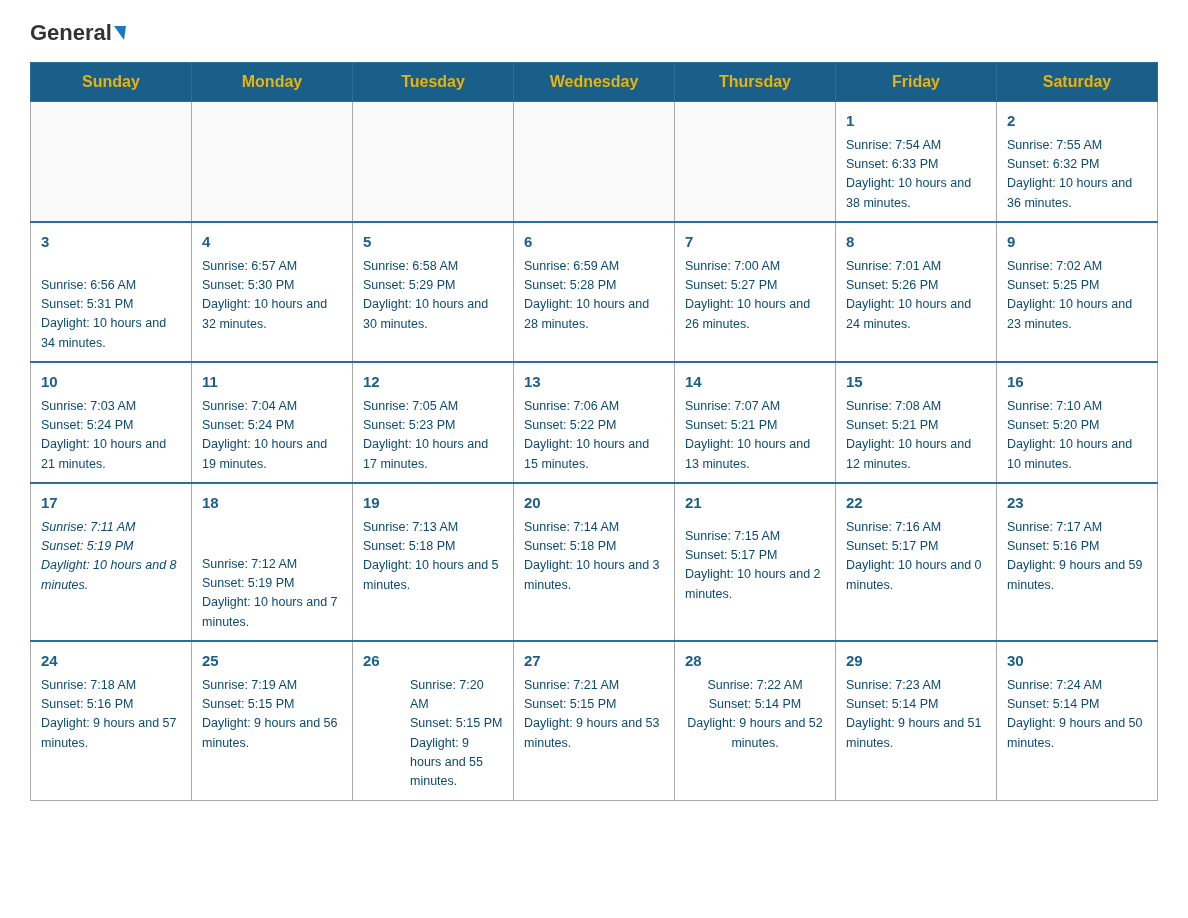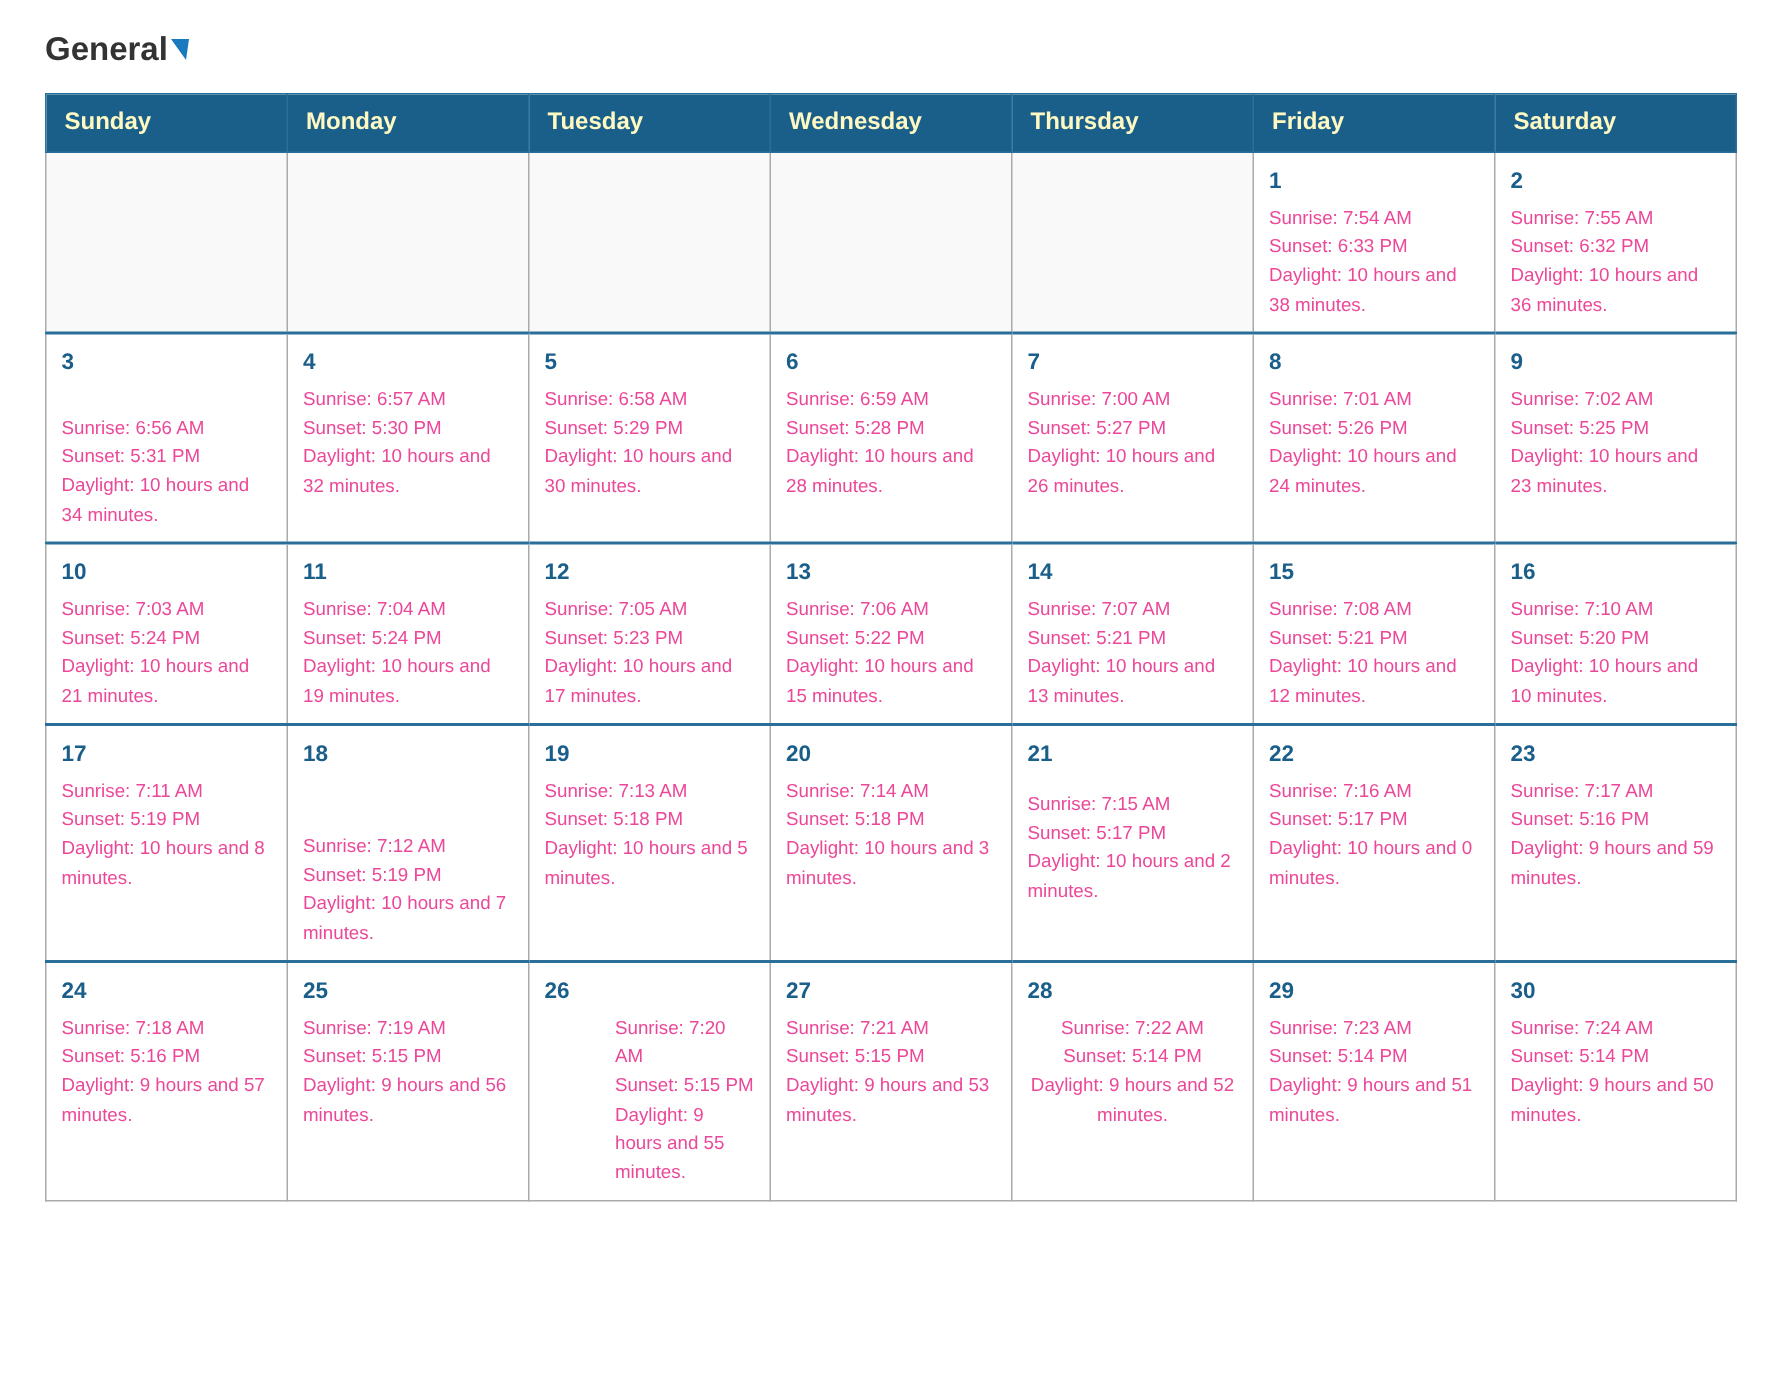--- a/index.html
+++ b/index.html
@@ -55,8 +55,8 @@
     }
     .calendar th {
       background-color: #1a5e8a;
-      color: #fef9c3;
-      text-align: left;
+      color: #eab308;
+      text-align: center;
       padding: 10px 12px;
       font-size: 16px;
       font-weight: bold;

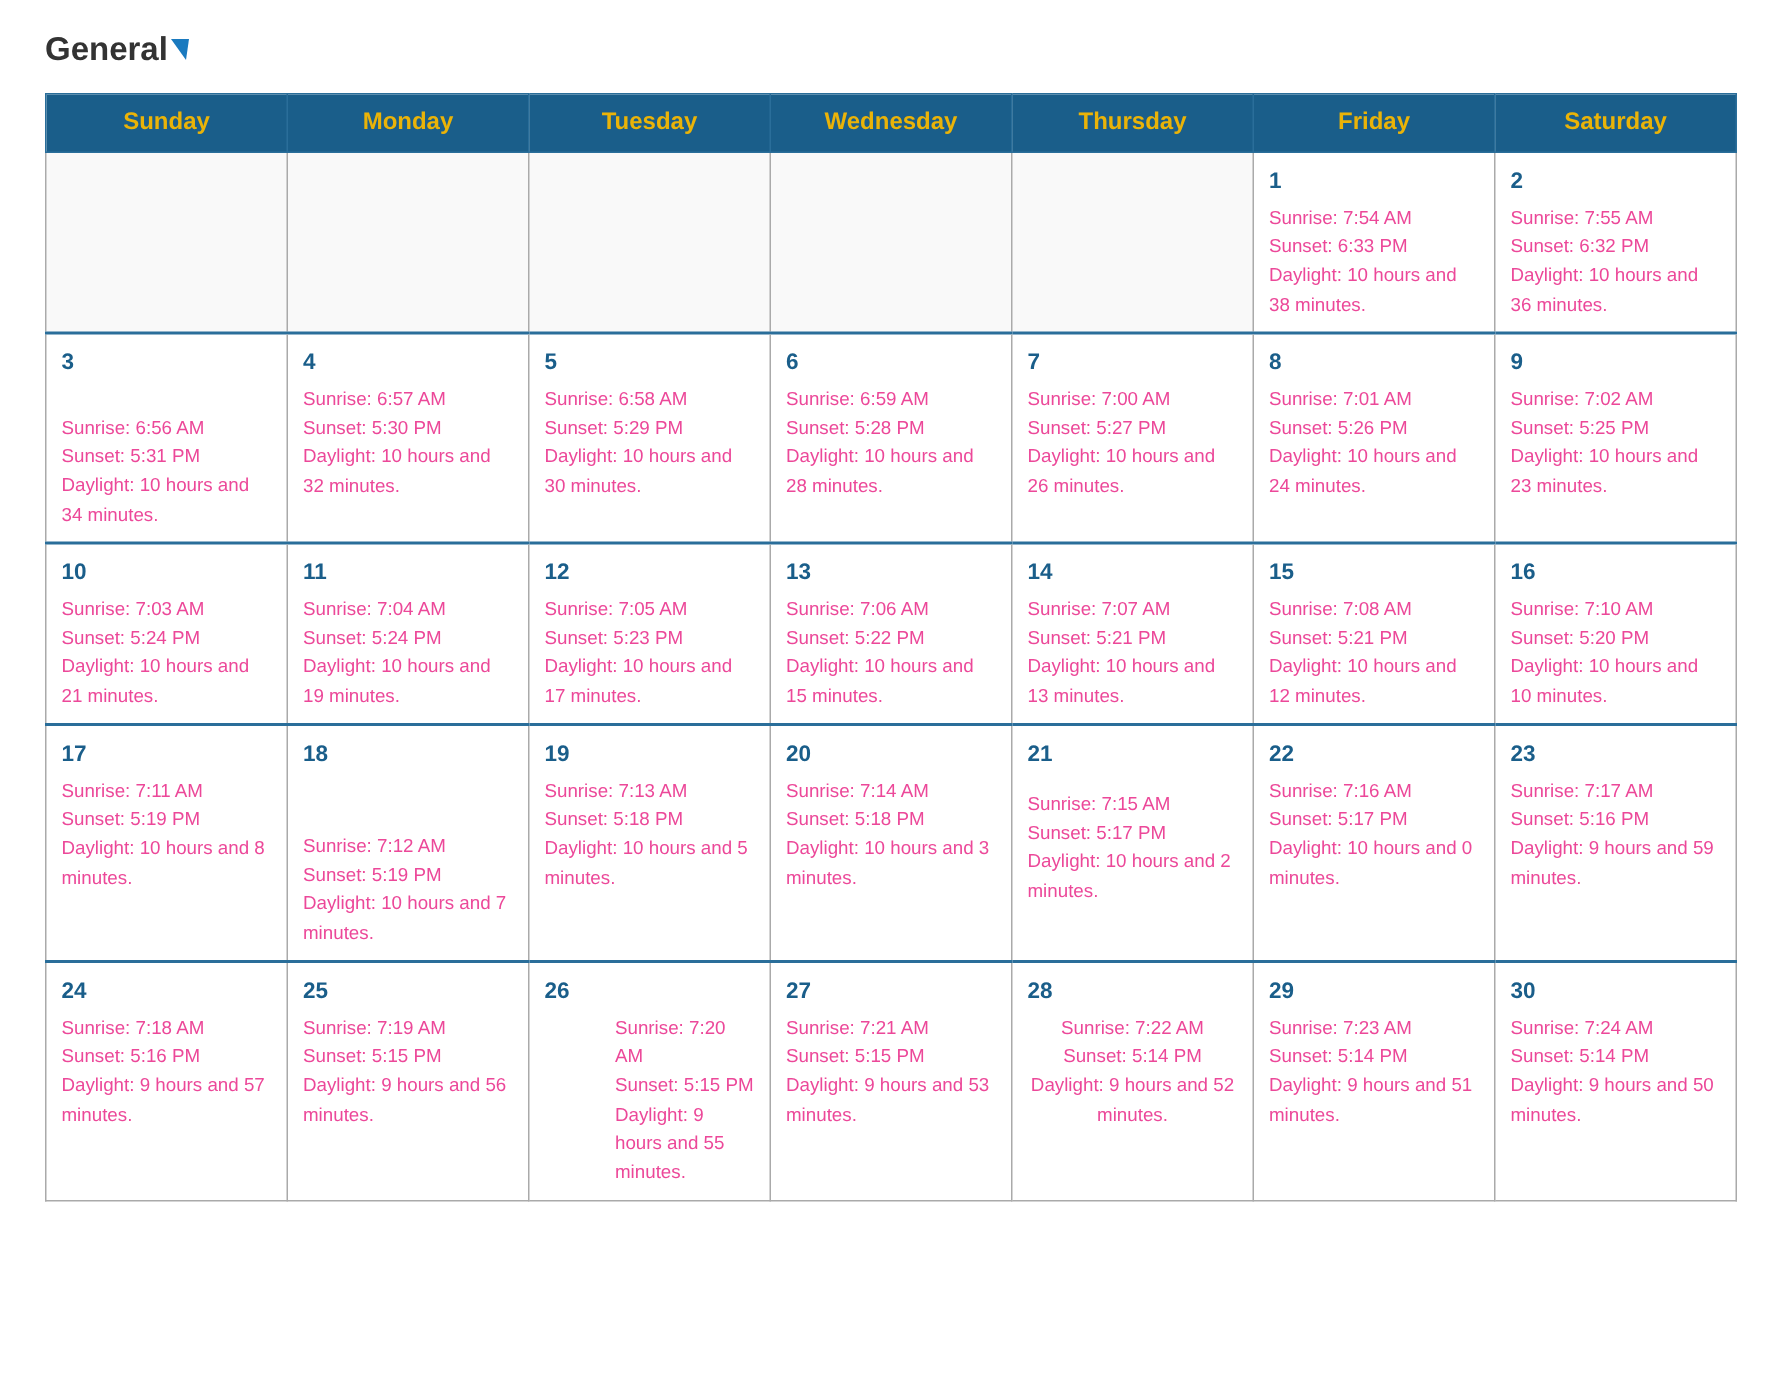--- a/index.html
+++ b/index.html
@@ -81,7 +81,7 @@
     }
     .day-info {
       font-size: 12.5px;
-      color: #ec4899;
+      color: #0c4a6e;
       line-height: 1.55;
     }
     .empty-cell {

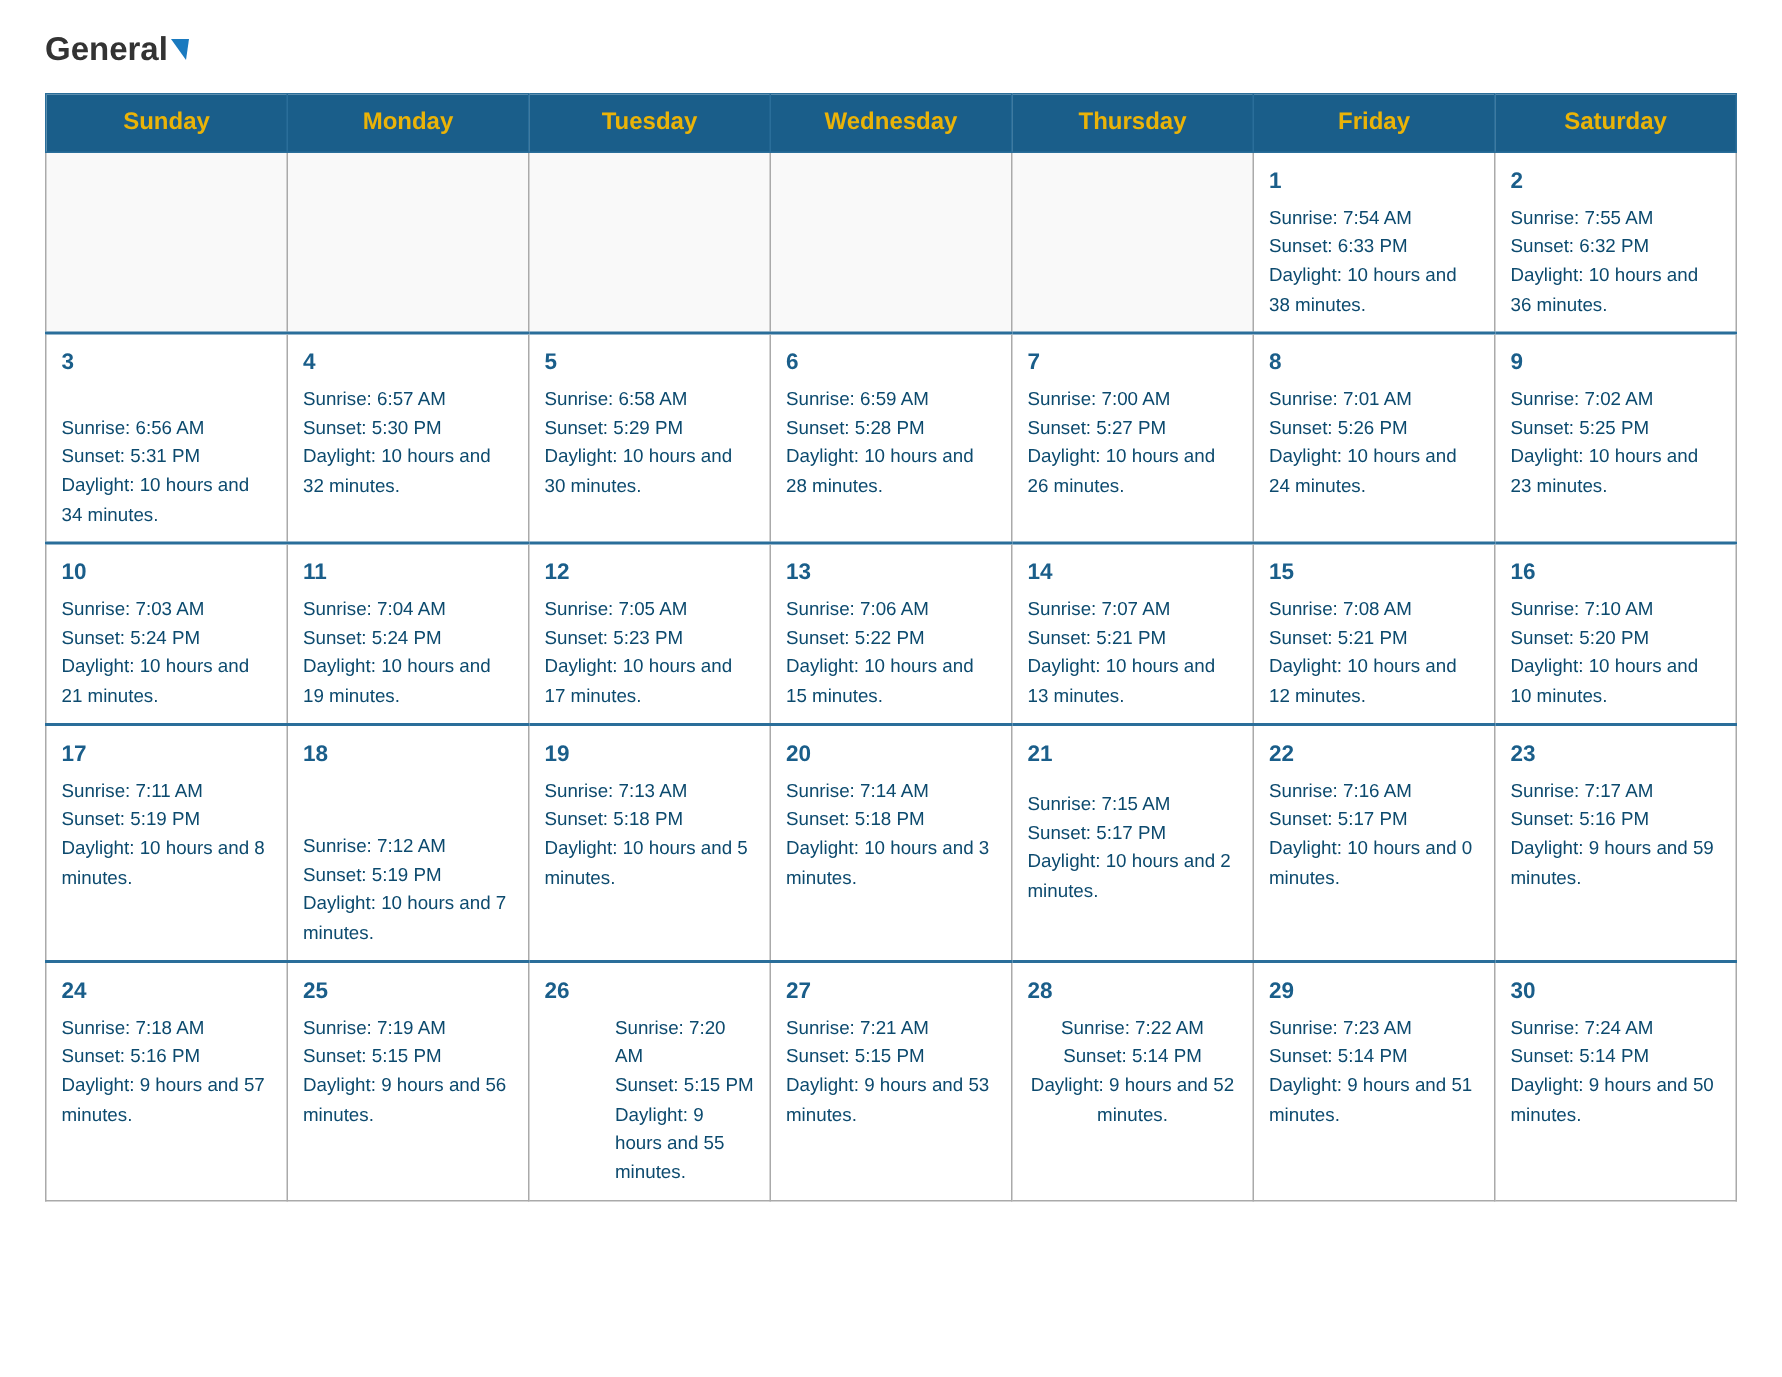--- a/index.html
+++ b/index.html
@@ -233,7 +233,7 @@
       <tr>
         <td>
           <span class="day-number">17</span>
-          <div class="day-info" style="white-space: pre-line;">Sunrise: 7:11 AM
+          <div class="day-info" style="white-space: pre-line; font-style: italic;">Sunrise: 7:11 AM
 Sunset: 5:19 PM
 Daylight: 10 hours and 8 minutes.</div>
         </td>

